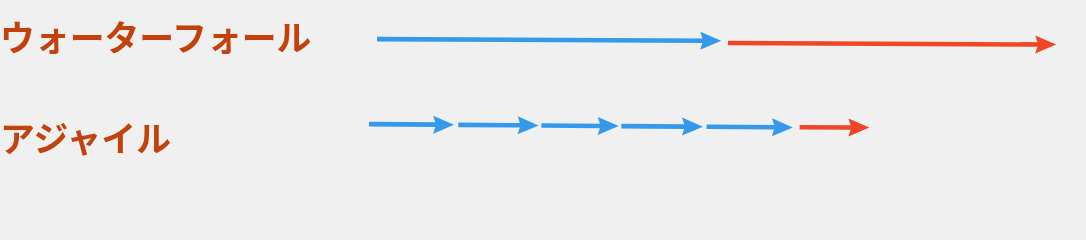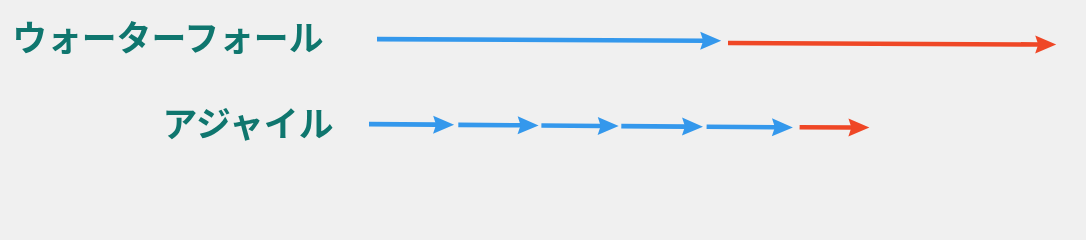--- a/index.html
+++ b/index.html
@@ -26,9 +26,9 @@
     font-size: 34.85px;
     line-height: 1;
     letter-spacing: 0;
-    color: #0f766e;
+    color: #c2410c;
     white-space: nowrap;
-    text-align: right;
+    text-align: left;
   }
   #label-waterfall { left: 0; top: 18.5px; width: 323.5px; }
   #label-agile { left: 0; top: 105px; width: 321.5px; margin-left: 12px; }

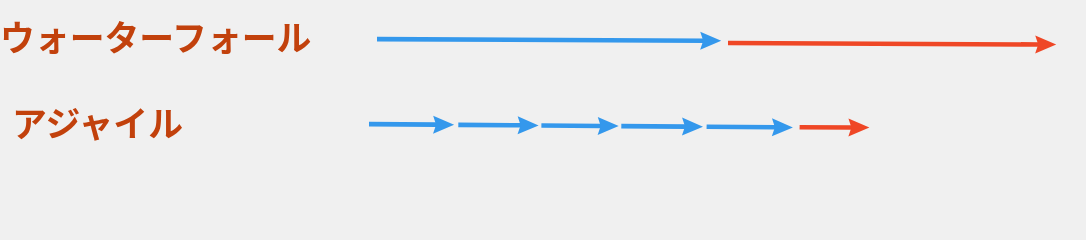--- a/index.html
+++ b/index.html
@@ -31,7 +31,7 @@
     text-align: left;
   }
   #label-waterfall { left: 0; top: 18.5px; width: 323.5px; }
-  #label-agile { left: 0; top: 105px; width: 321.5px; margin-left: 12px; }
+  #label-agile { left: 0; top: 120px; width: 321.5px; }
   #arrows {
     position: absolute;
     left: 0; top: 0;

